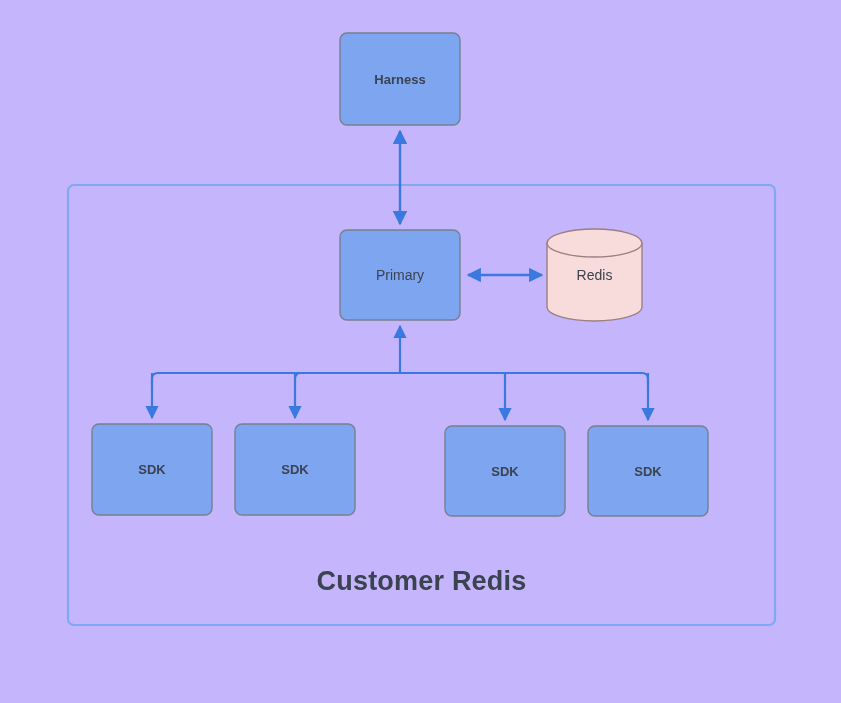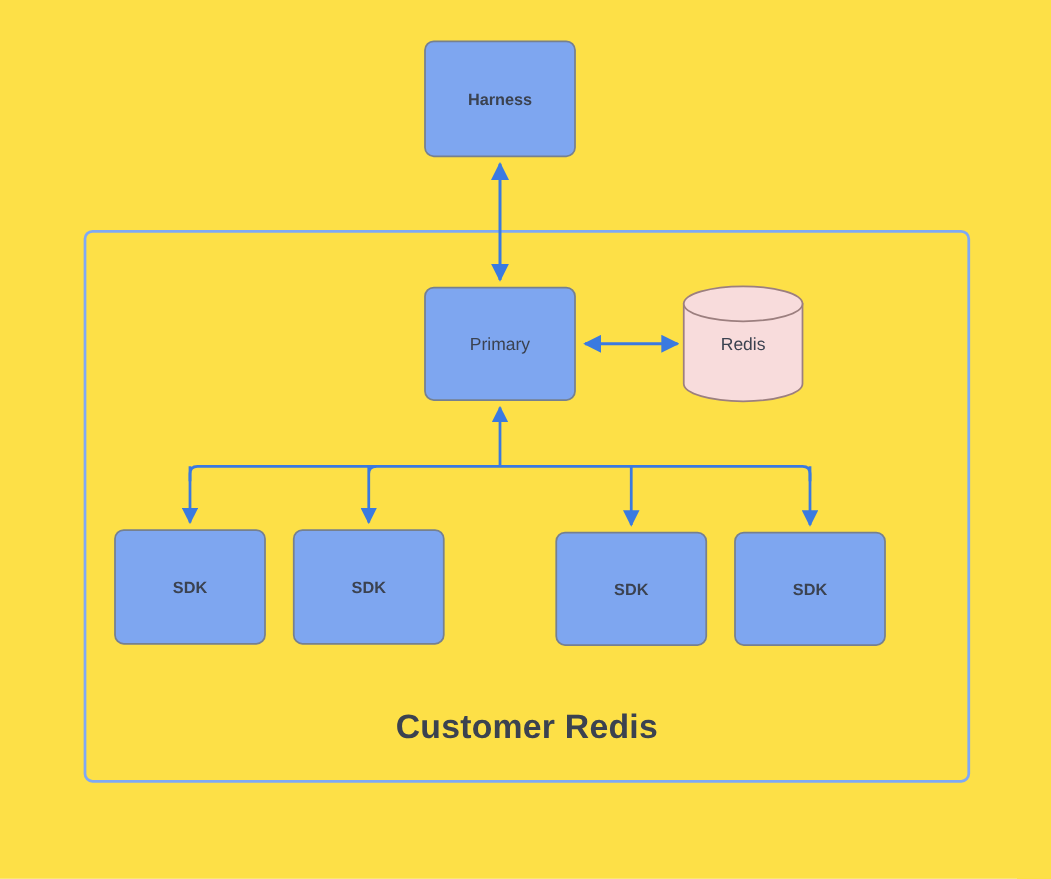--- a/index.html
+++ b/index.html
@@ -17,7 +17,7 @@
     position: relative;
     width: 841px;
     height: 703px;
-    background: #fde047;
+    background: #c4b5fd;
   }
   #diagram-svg {
     position: absolute;

